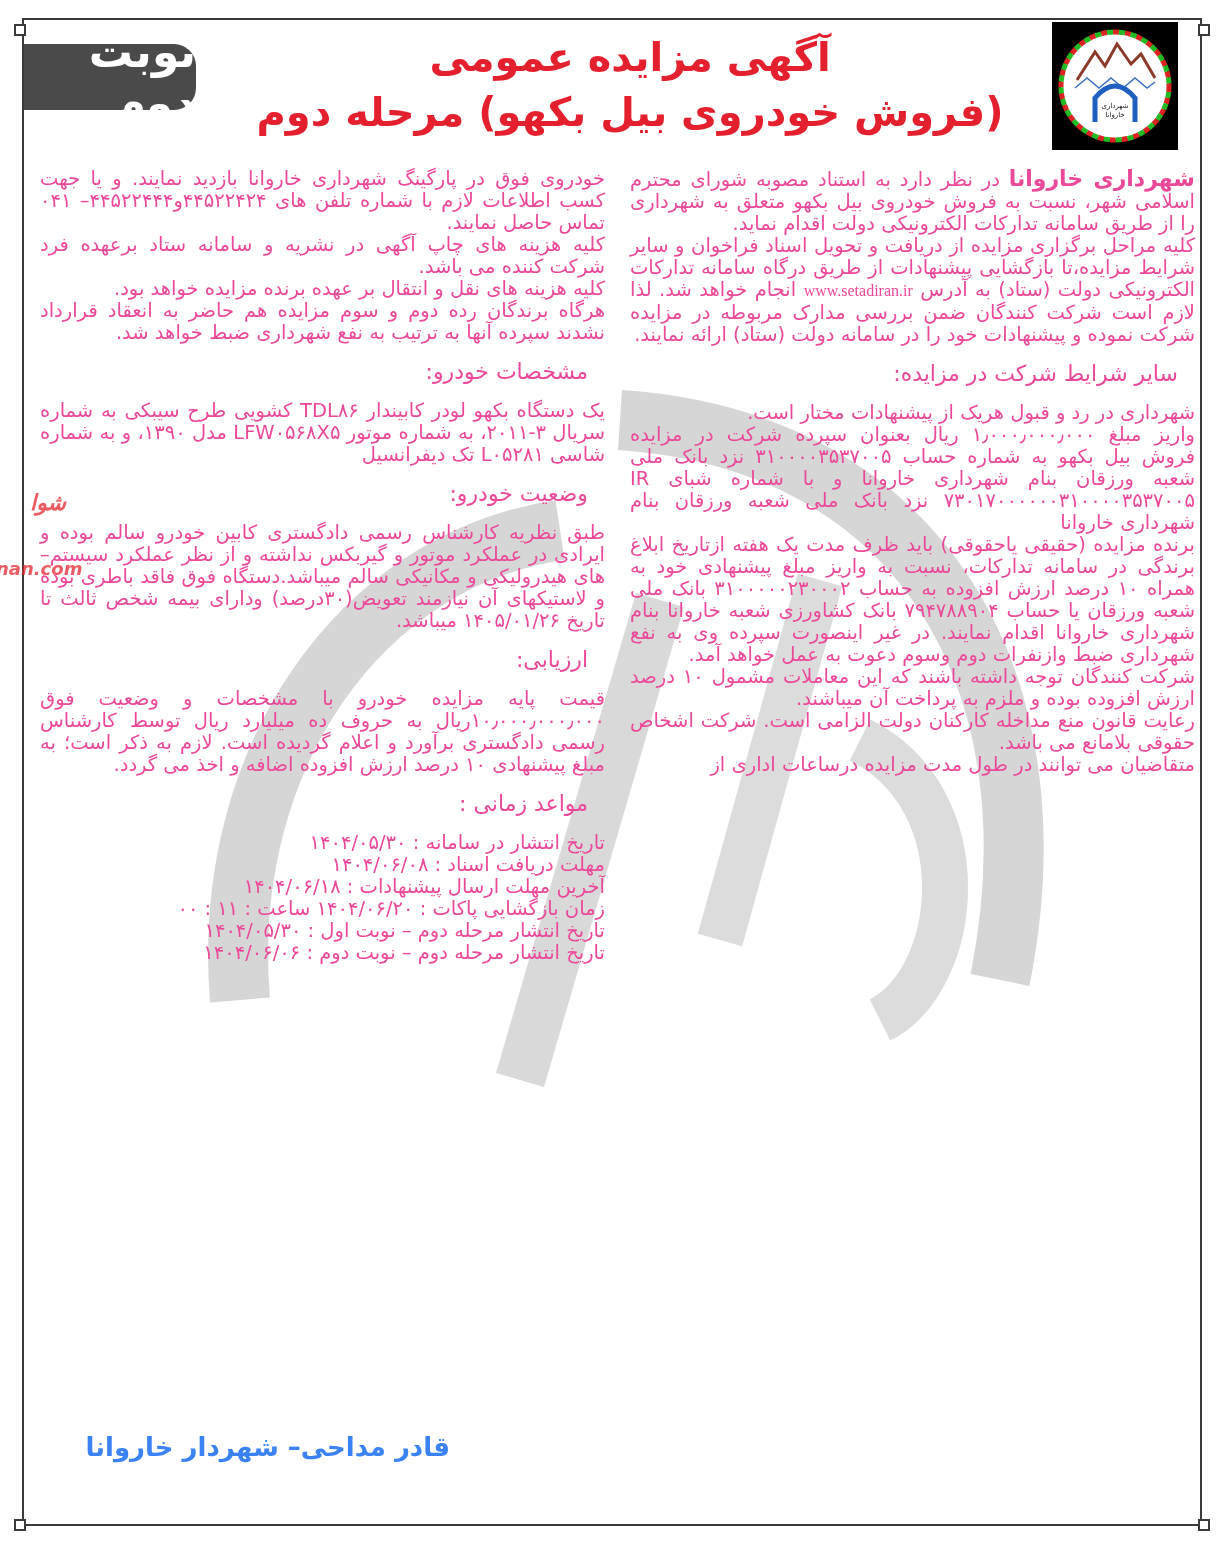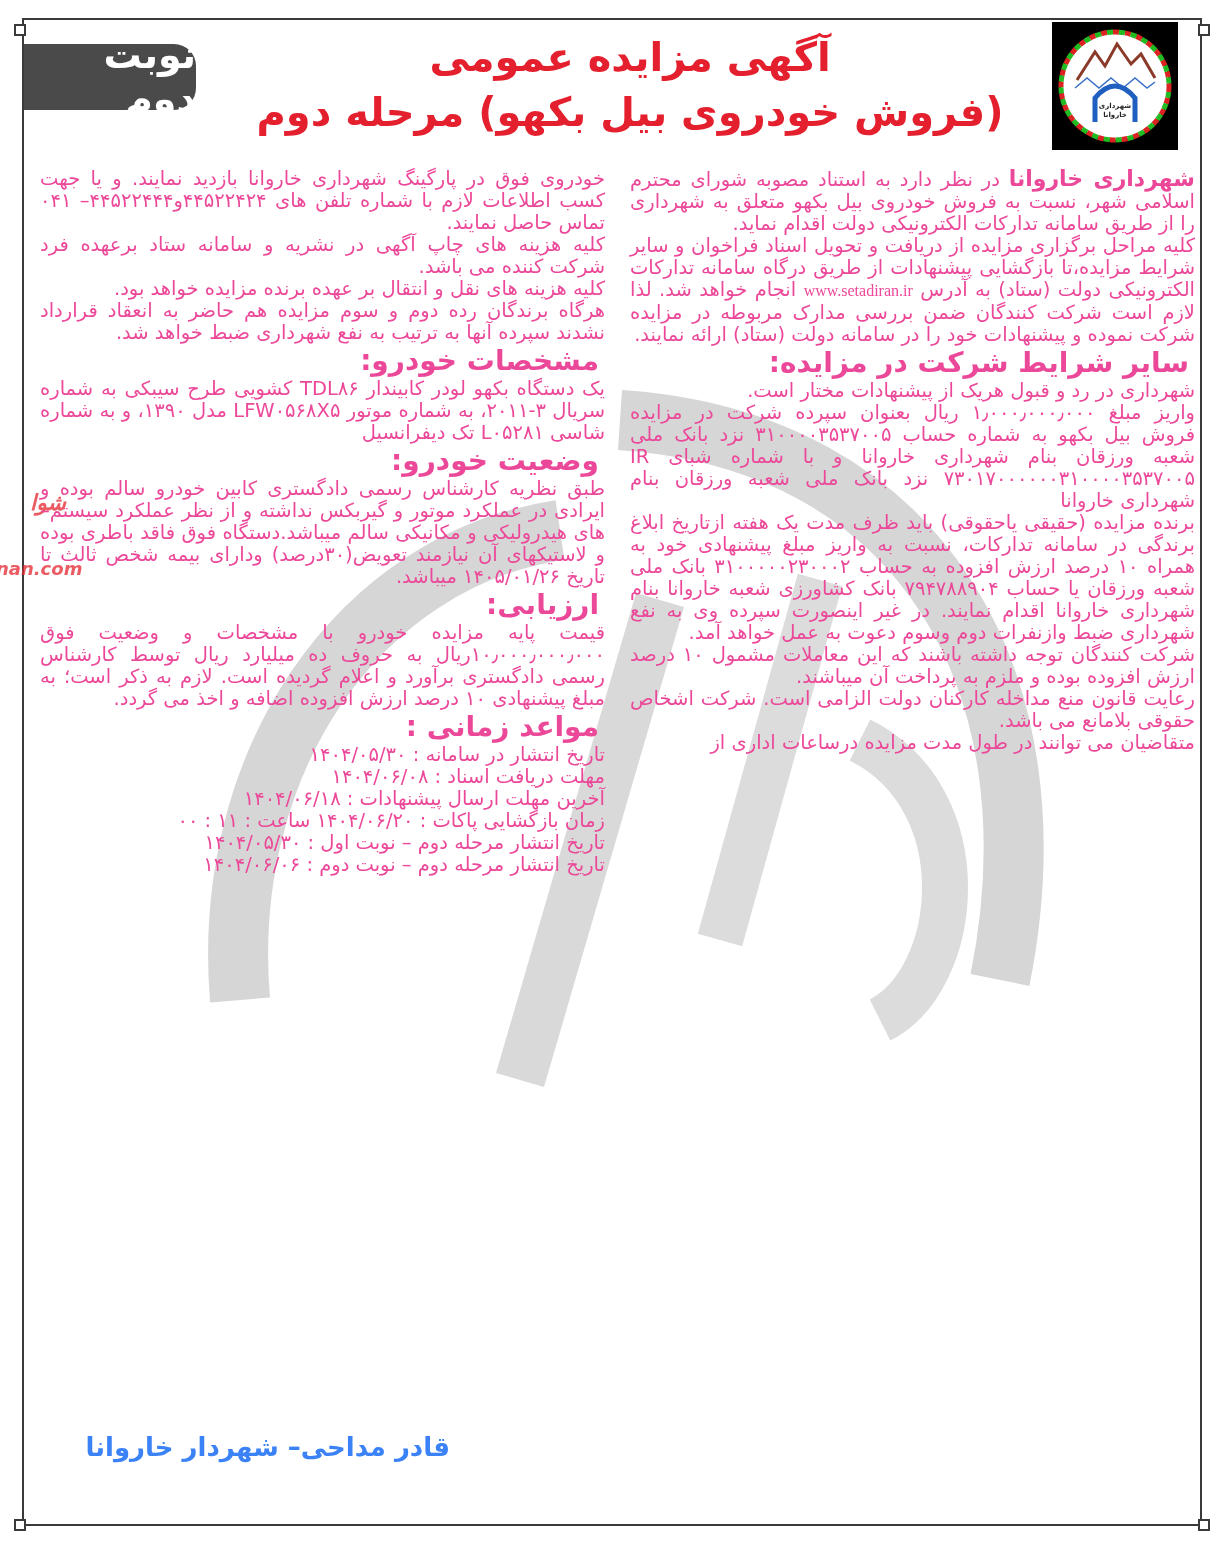--- a/index.html
+++ b/index.html
@@ -20,7 +20,7 @@
   .badge {
     position: absolute; left: 24px; top: 44px; width: 172px; height: 66px;
     background: #4a4a4a; color: #fff; border-radius: 0 22px 22px 0;
-    font-family: "DejaVu Sans", sans-serif; font-weight: bold; font-size: 38px;
+    font-family: "DejaVu Sans", sans-serif; font-weight: bold; font-size: 44px;
     display: flex; align-items: center; justify-content: center; direction: rtl;
   }
   .title-wrap {

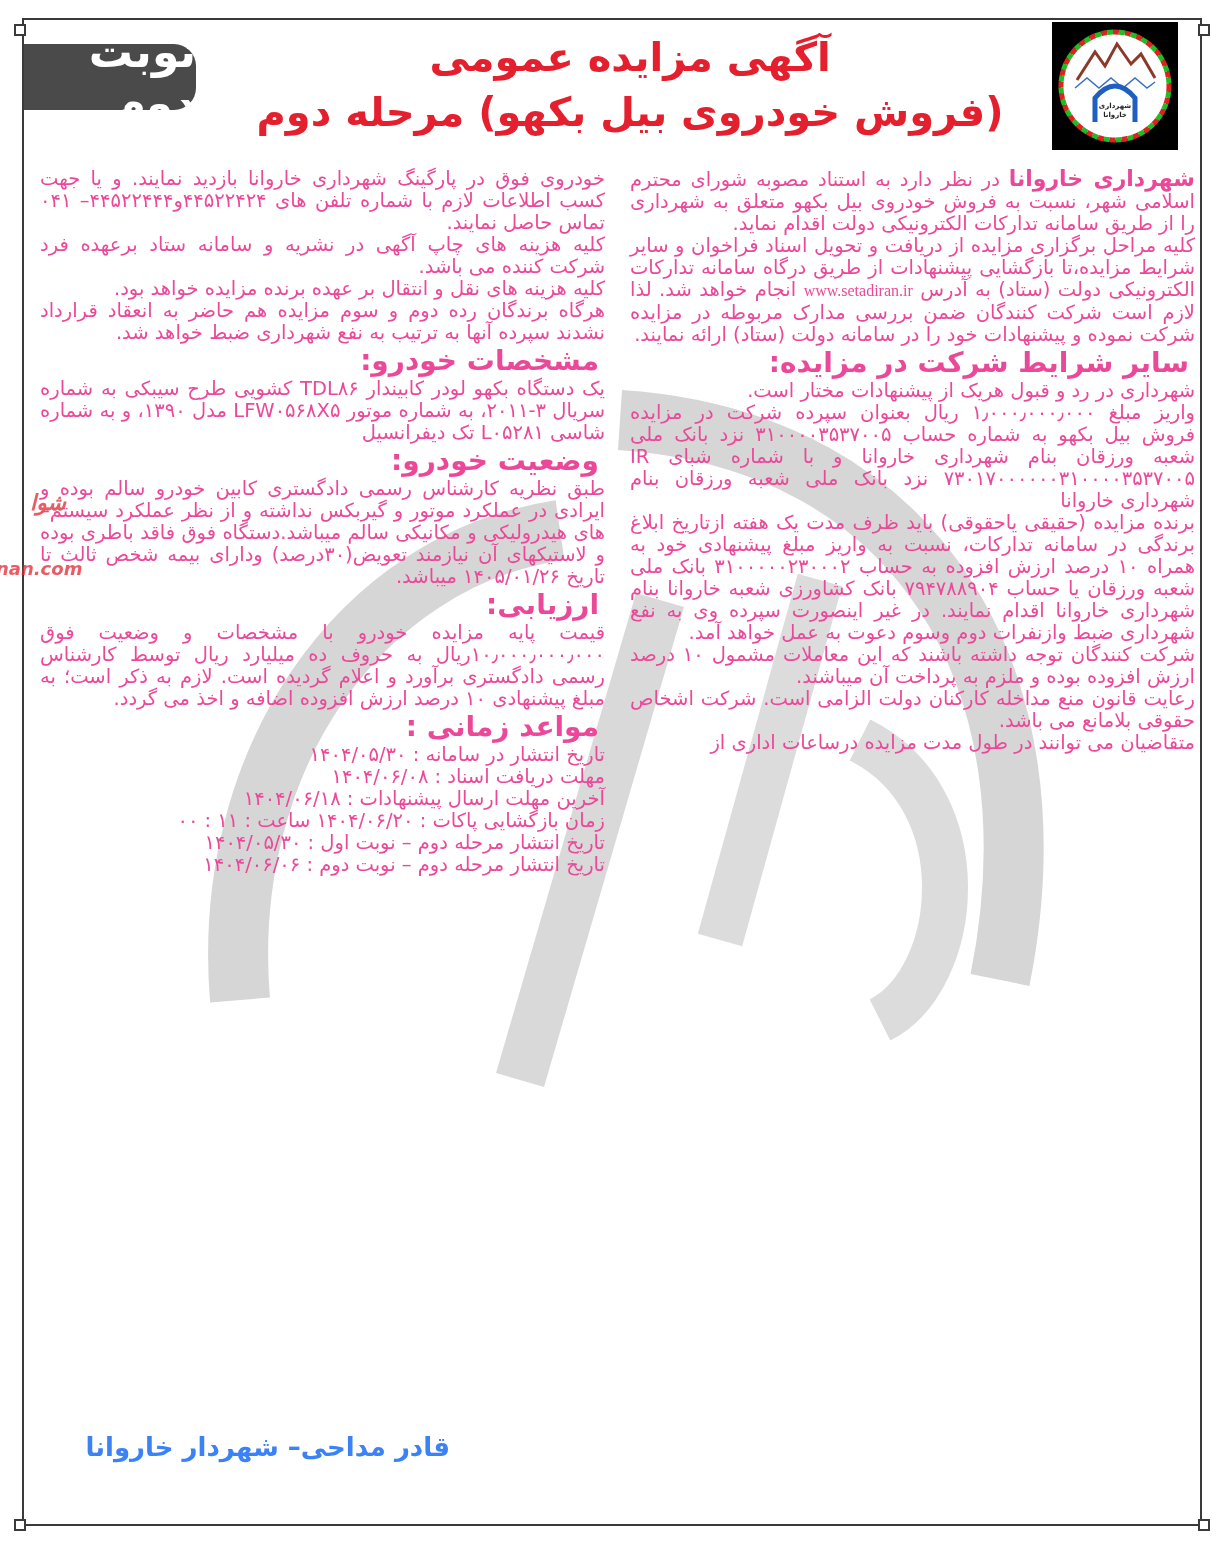--- a/index.html
+++ b/index.html
@@ -32,7 +32,7 @@
 
   .logo {
     position: absolute; left: 1052px; top: 22px; width: 126px; height: 128px; background: #000;
-    display: flex; align-items: center; justify-content: center; font-weight: bold;
+    display: flex; align-items: center; justify-content: center;
   }
 
   .col {

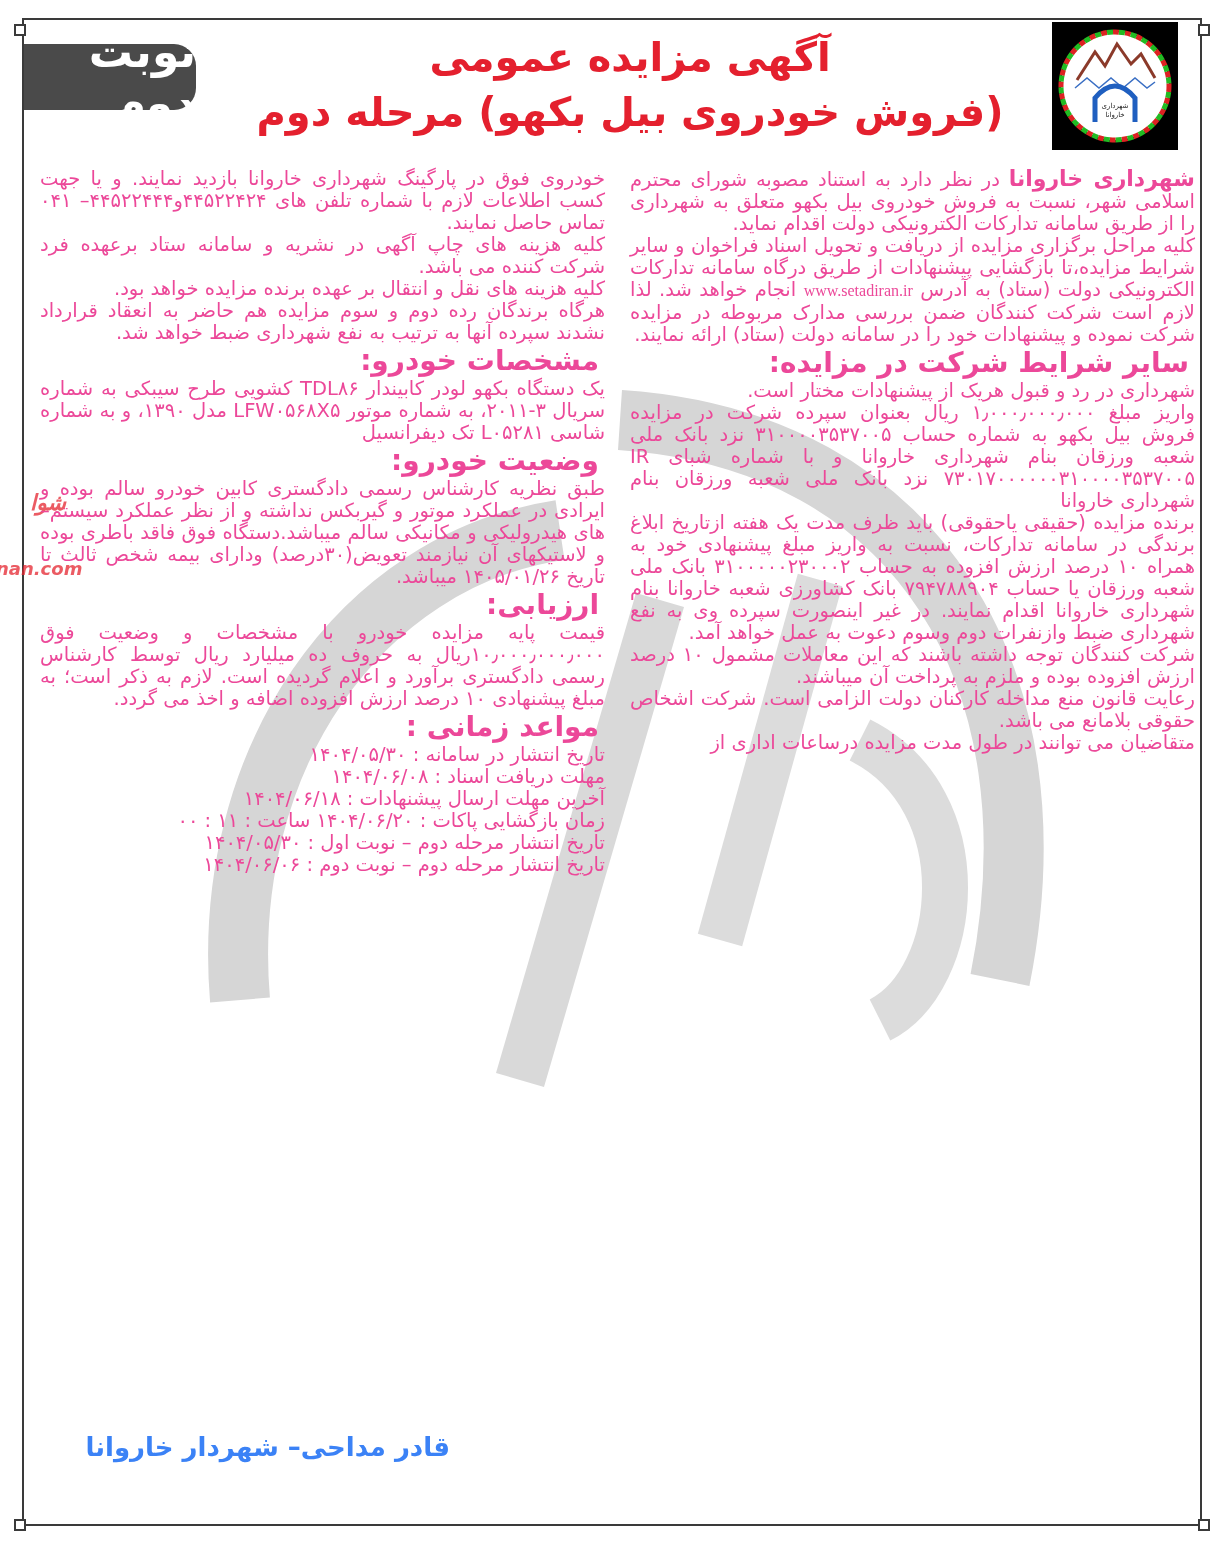--- a/index.html
+++ b/index.html
@@ -44,7 +44,7 @@
   .col.left { left: 40px; top: 168px; width: 565px; }
 
   .p { margin: 0; }
-  .heading { font-weight: bold; font-size: 28px; margin: 6px; }
+  .heading { font-weight: normal; font-size: 22px; margin: 17px; }
   .lead-bold { font-weight: bold; font-size: 22px; }
   .url { font-family: "Liberation Serif", serif; font-size: 16px; }
   .sig {

